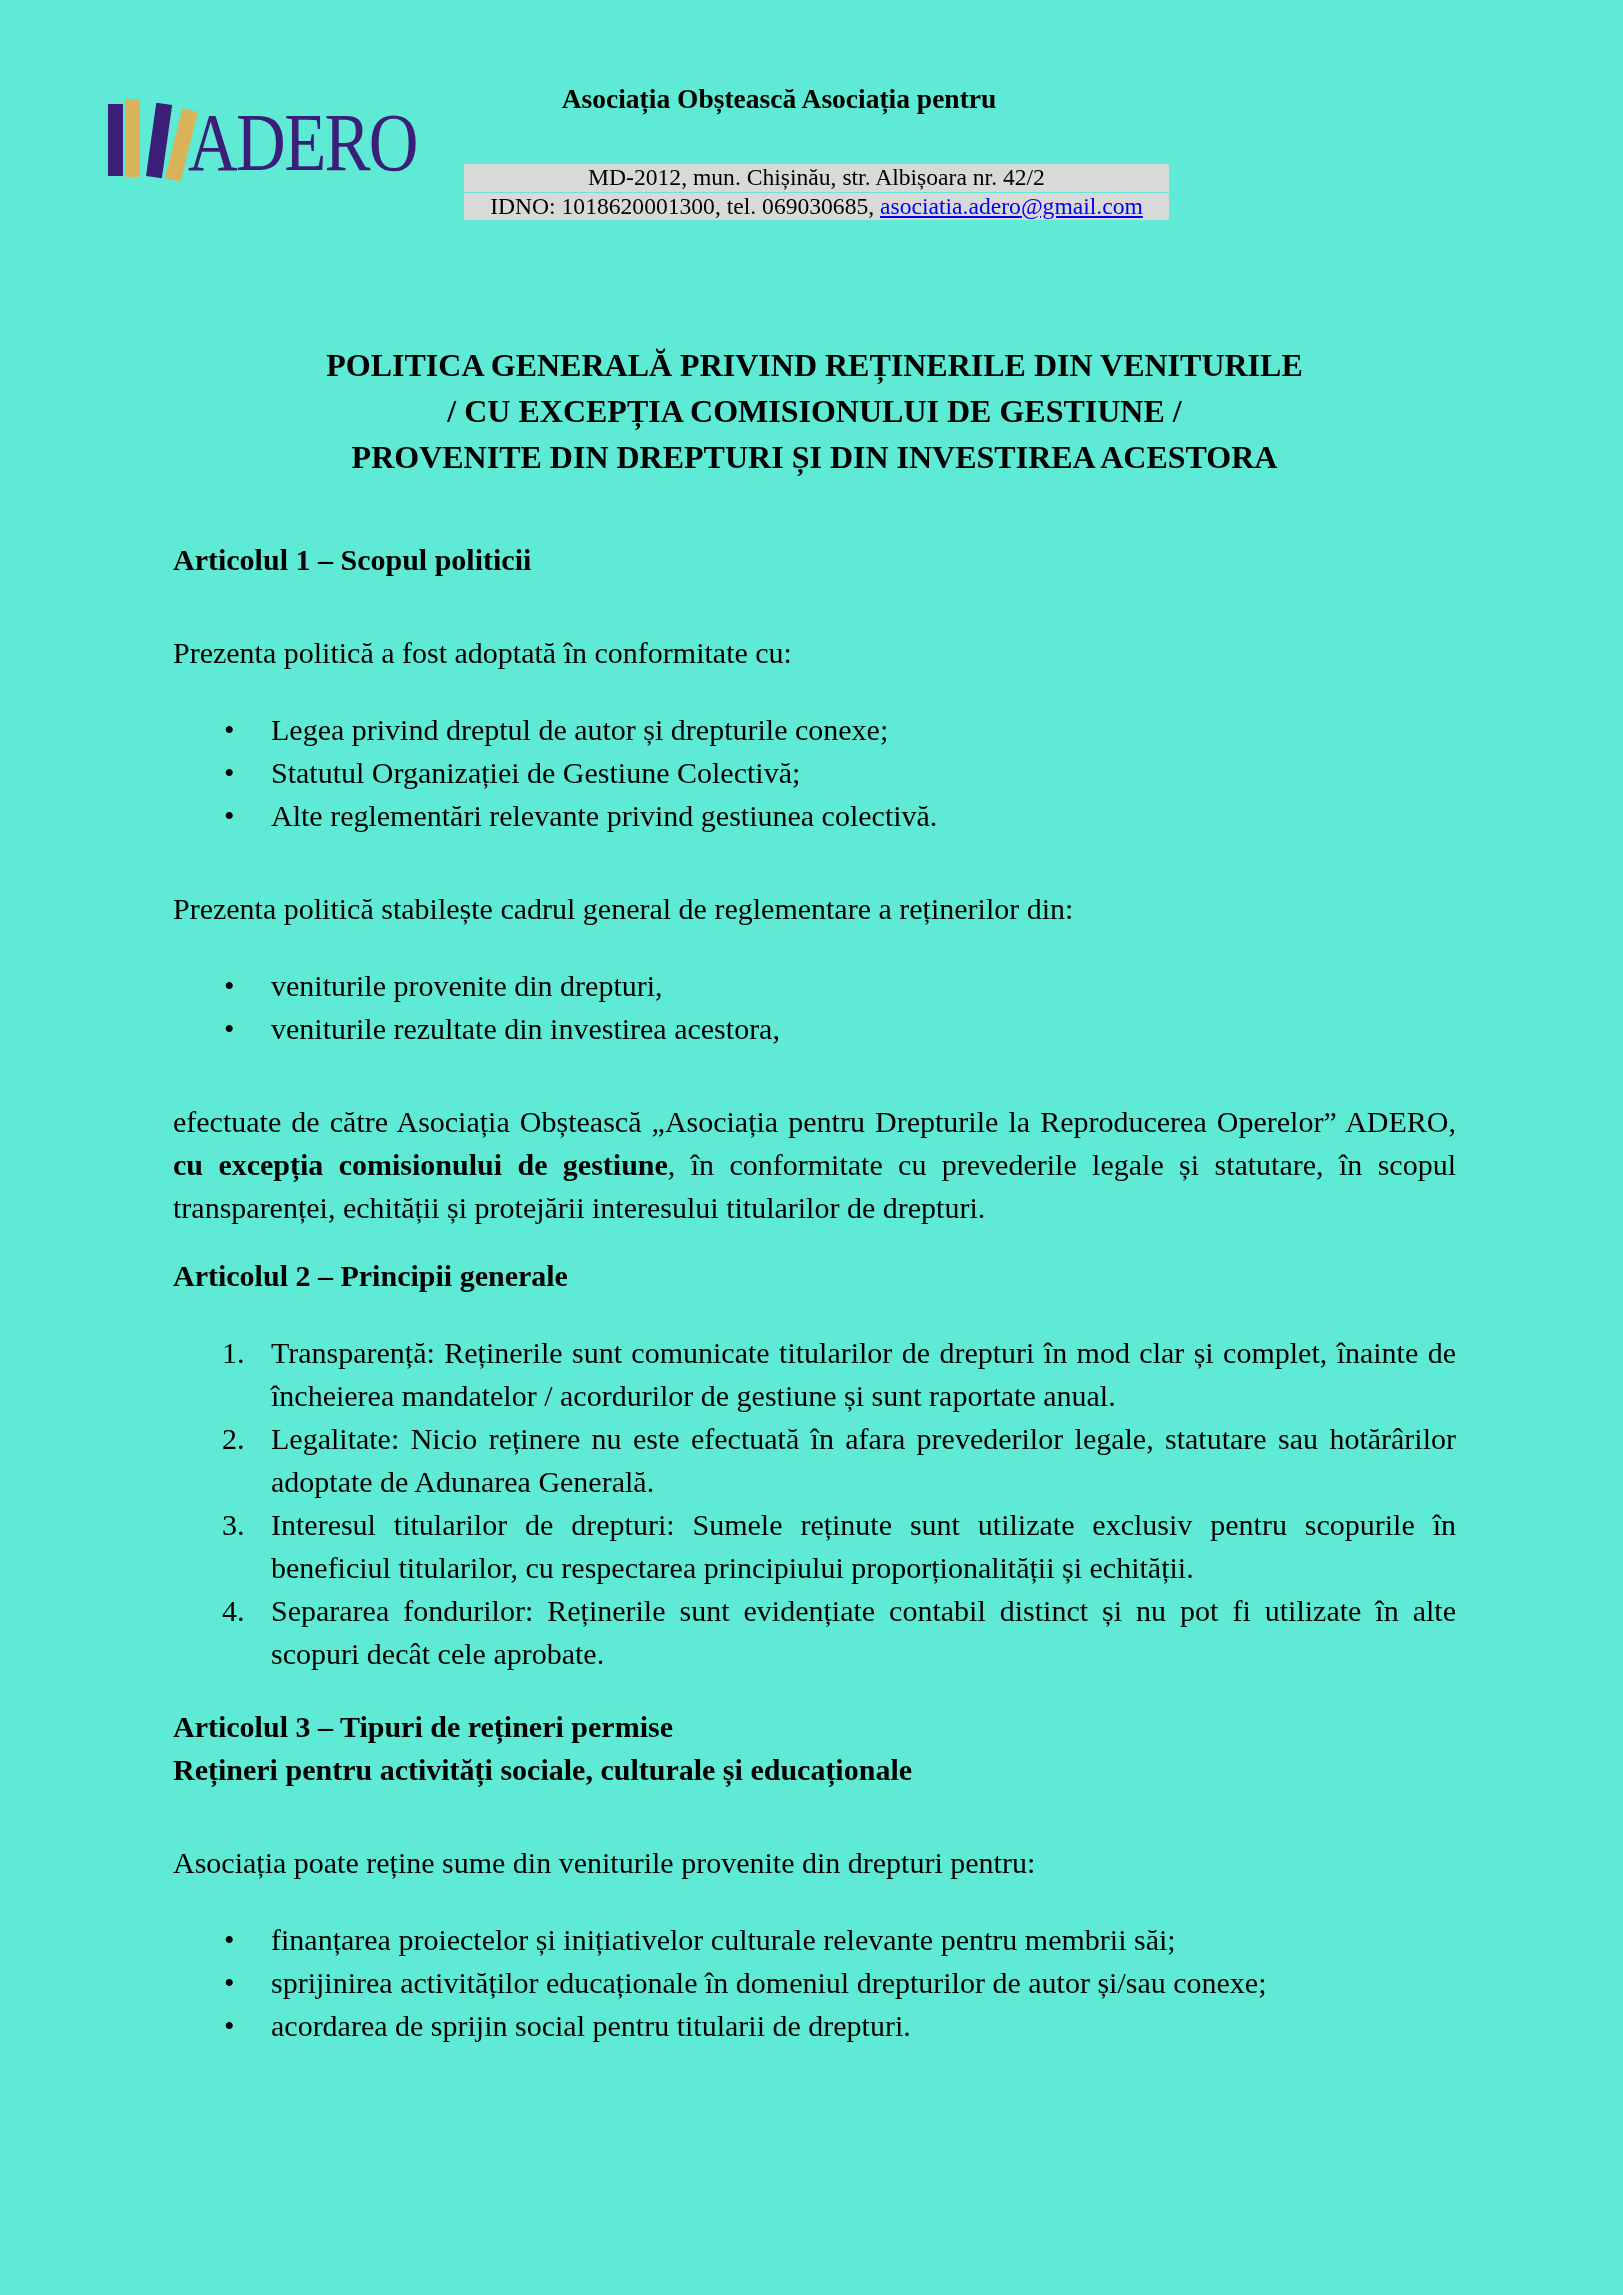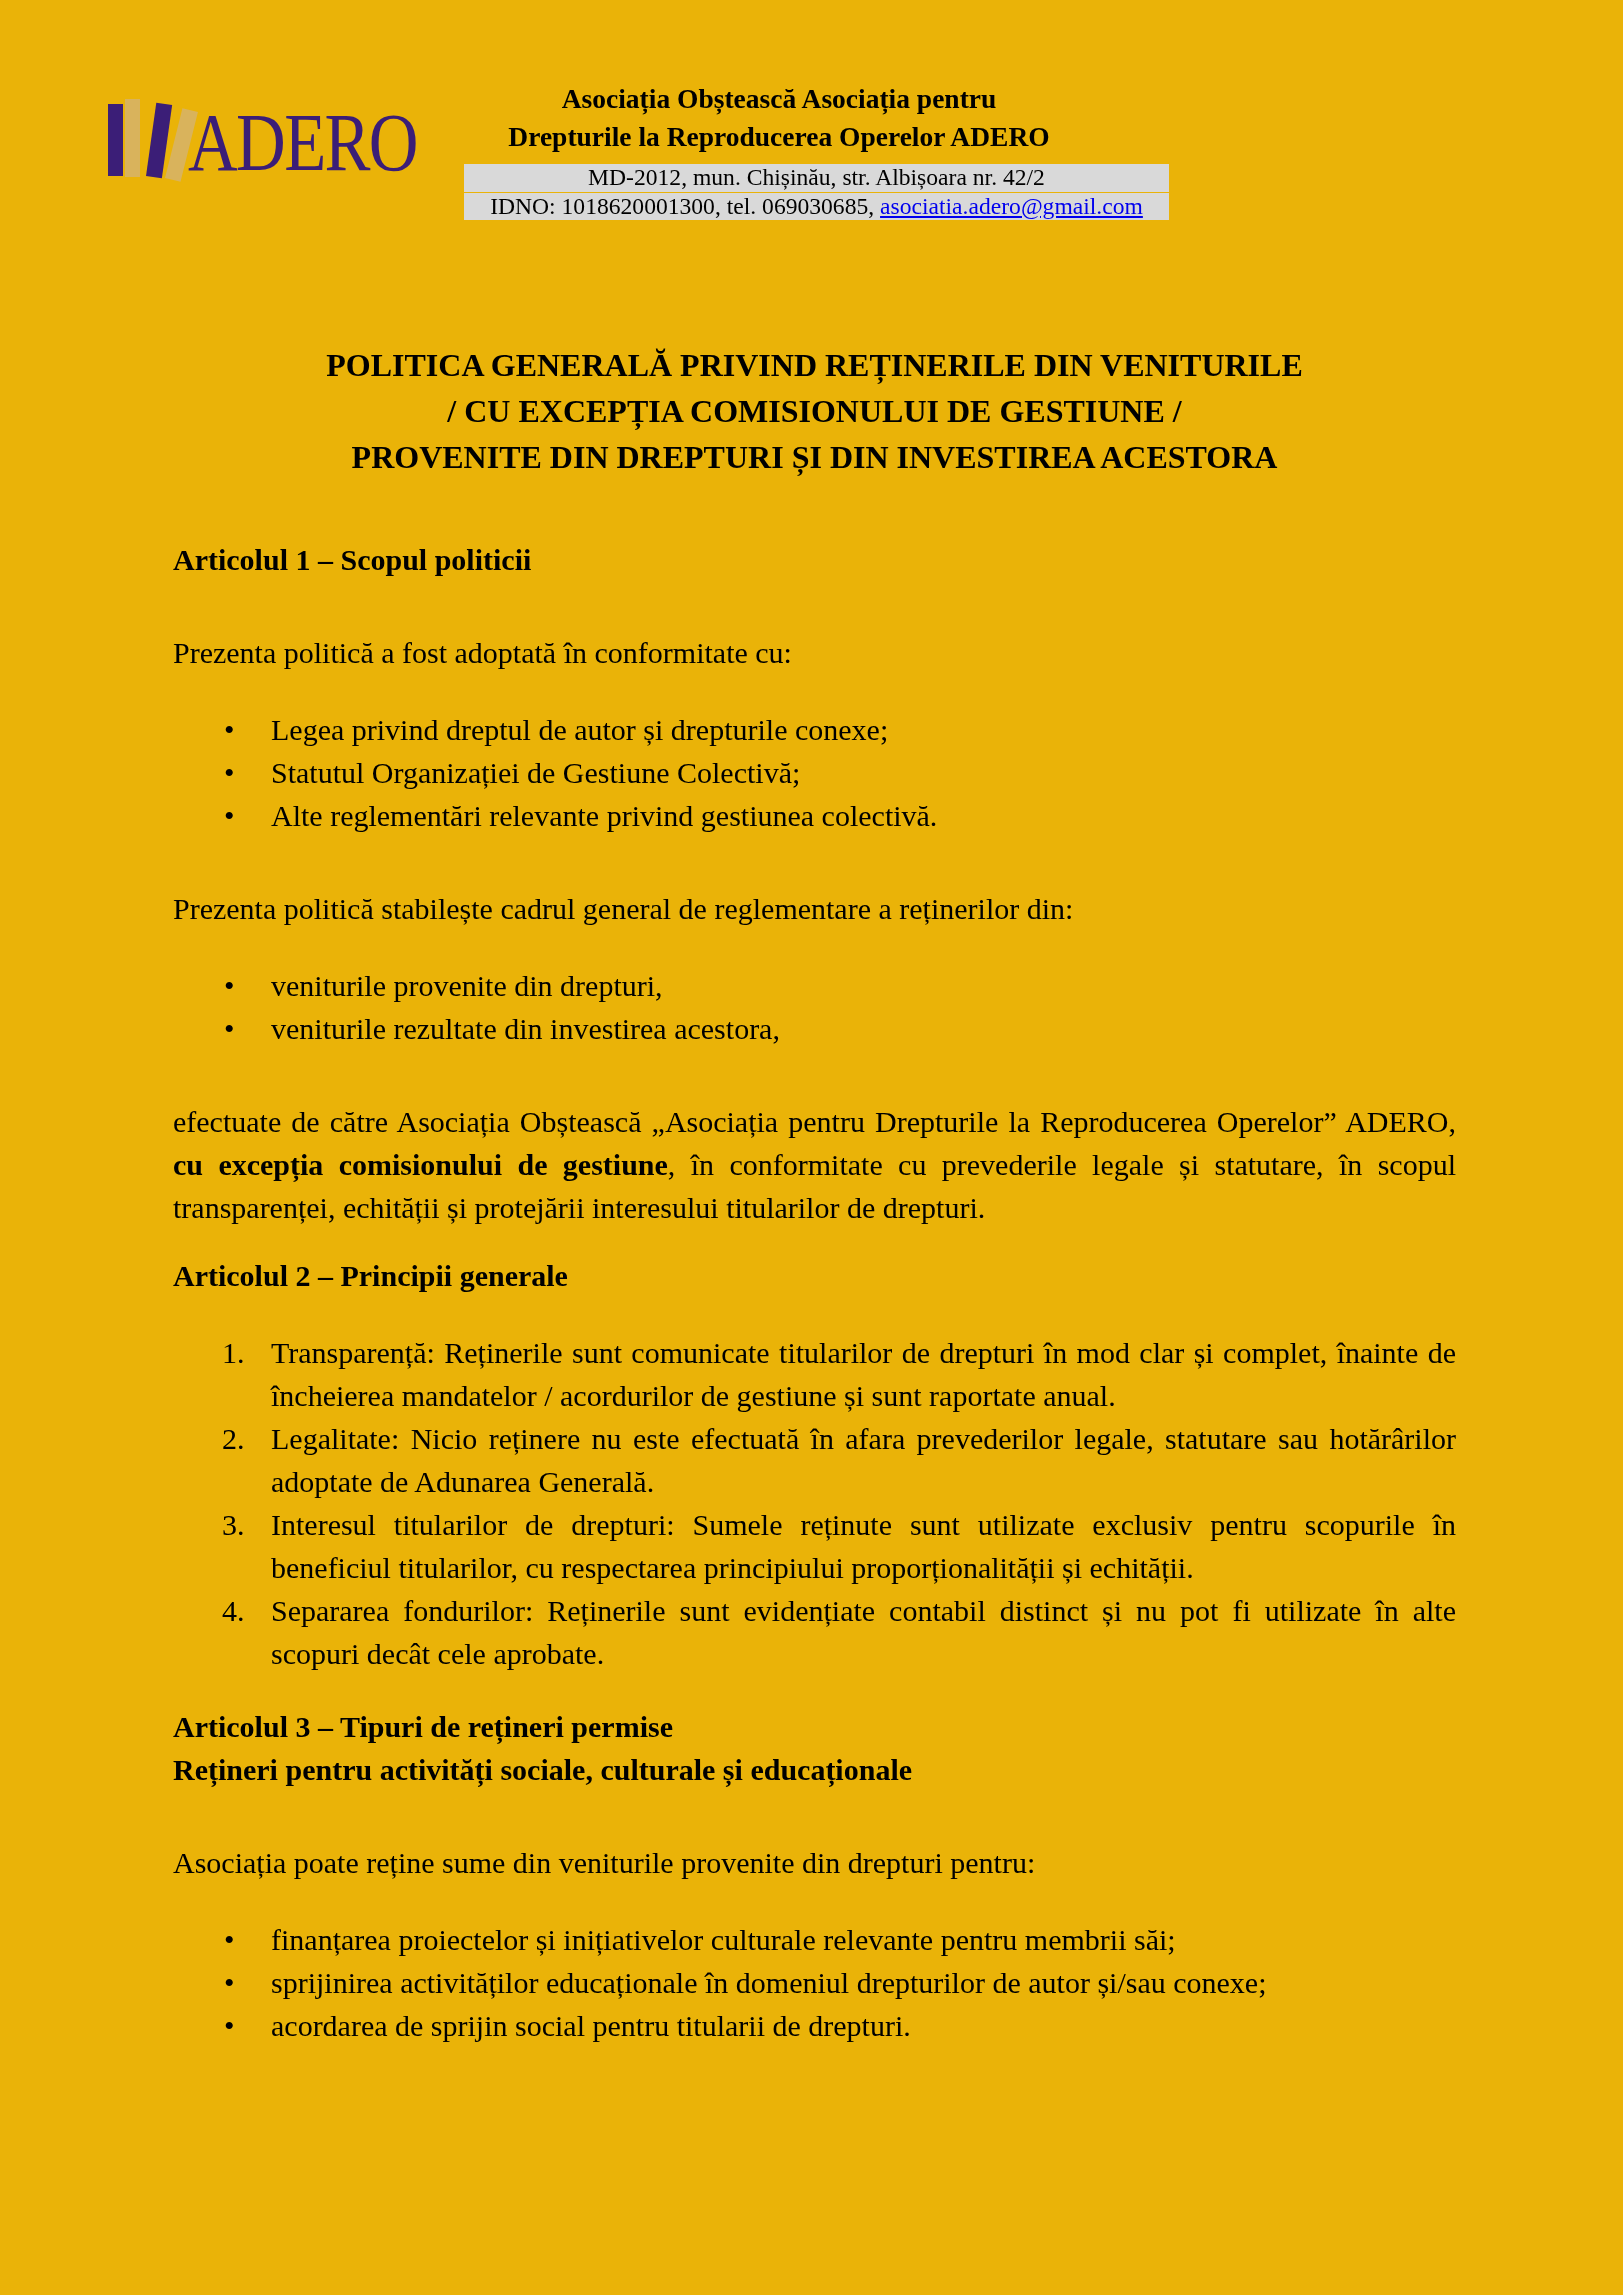--- a/index.html
+++ b/index.html
@@ -14,7 +14,7 @@
     position: relative;
     width: 1623px;
     height: 2295px;
-    background: #eab308;
+    background: #5eead4;
     font-family: "Liberation Serif", "DejaVu Serif", serif;
     color: #000000;
     overflow: hidden;

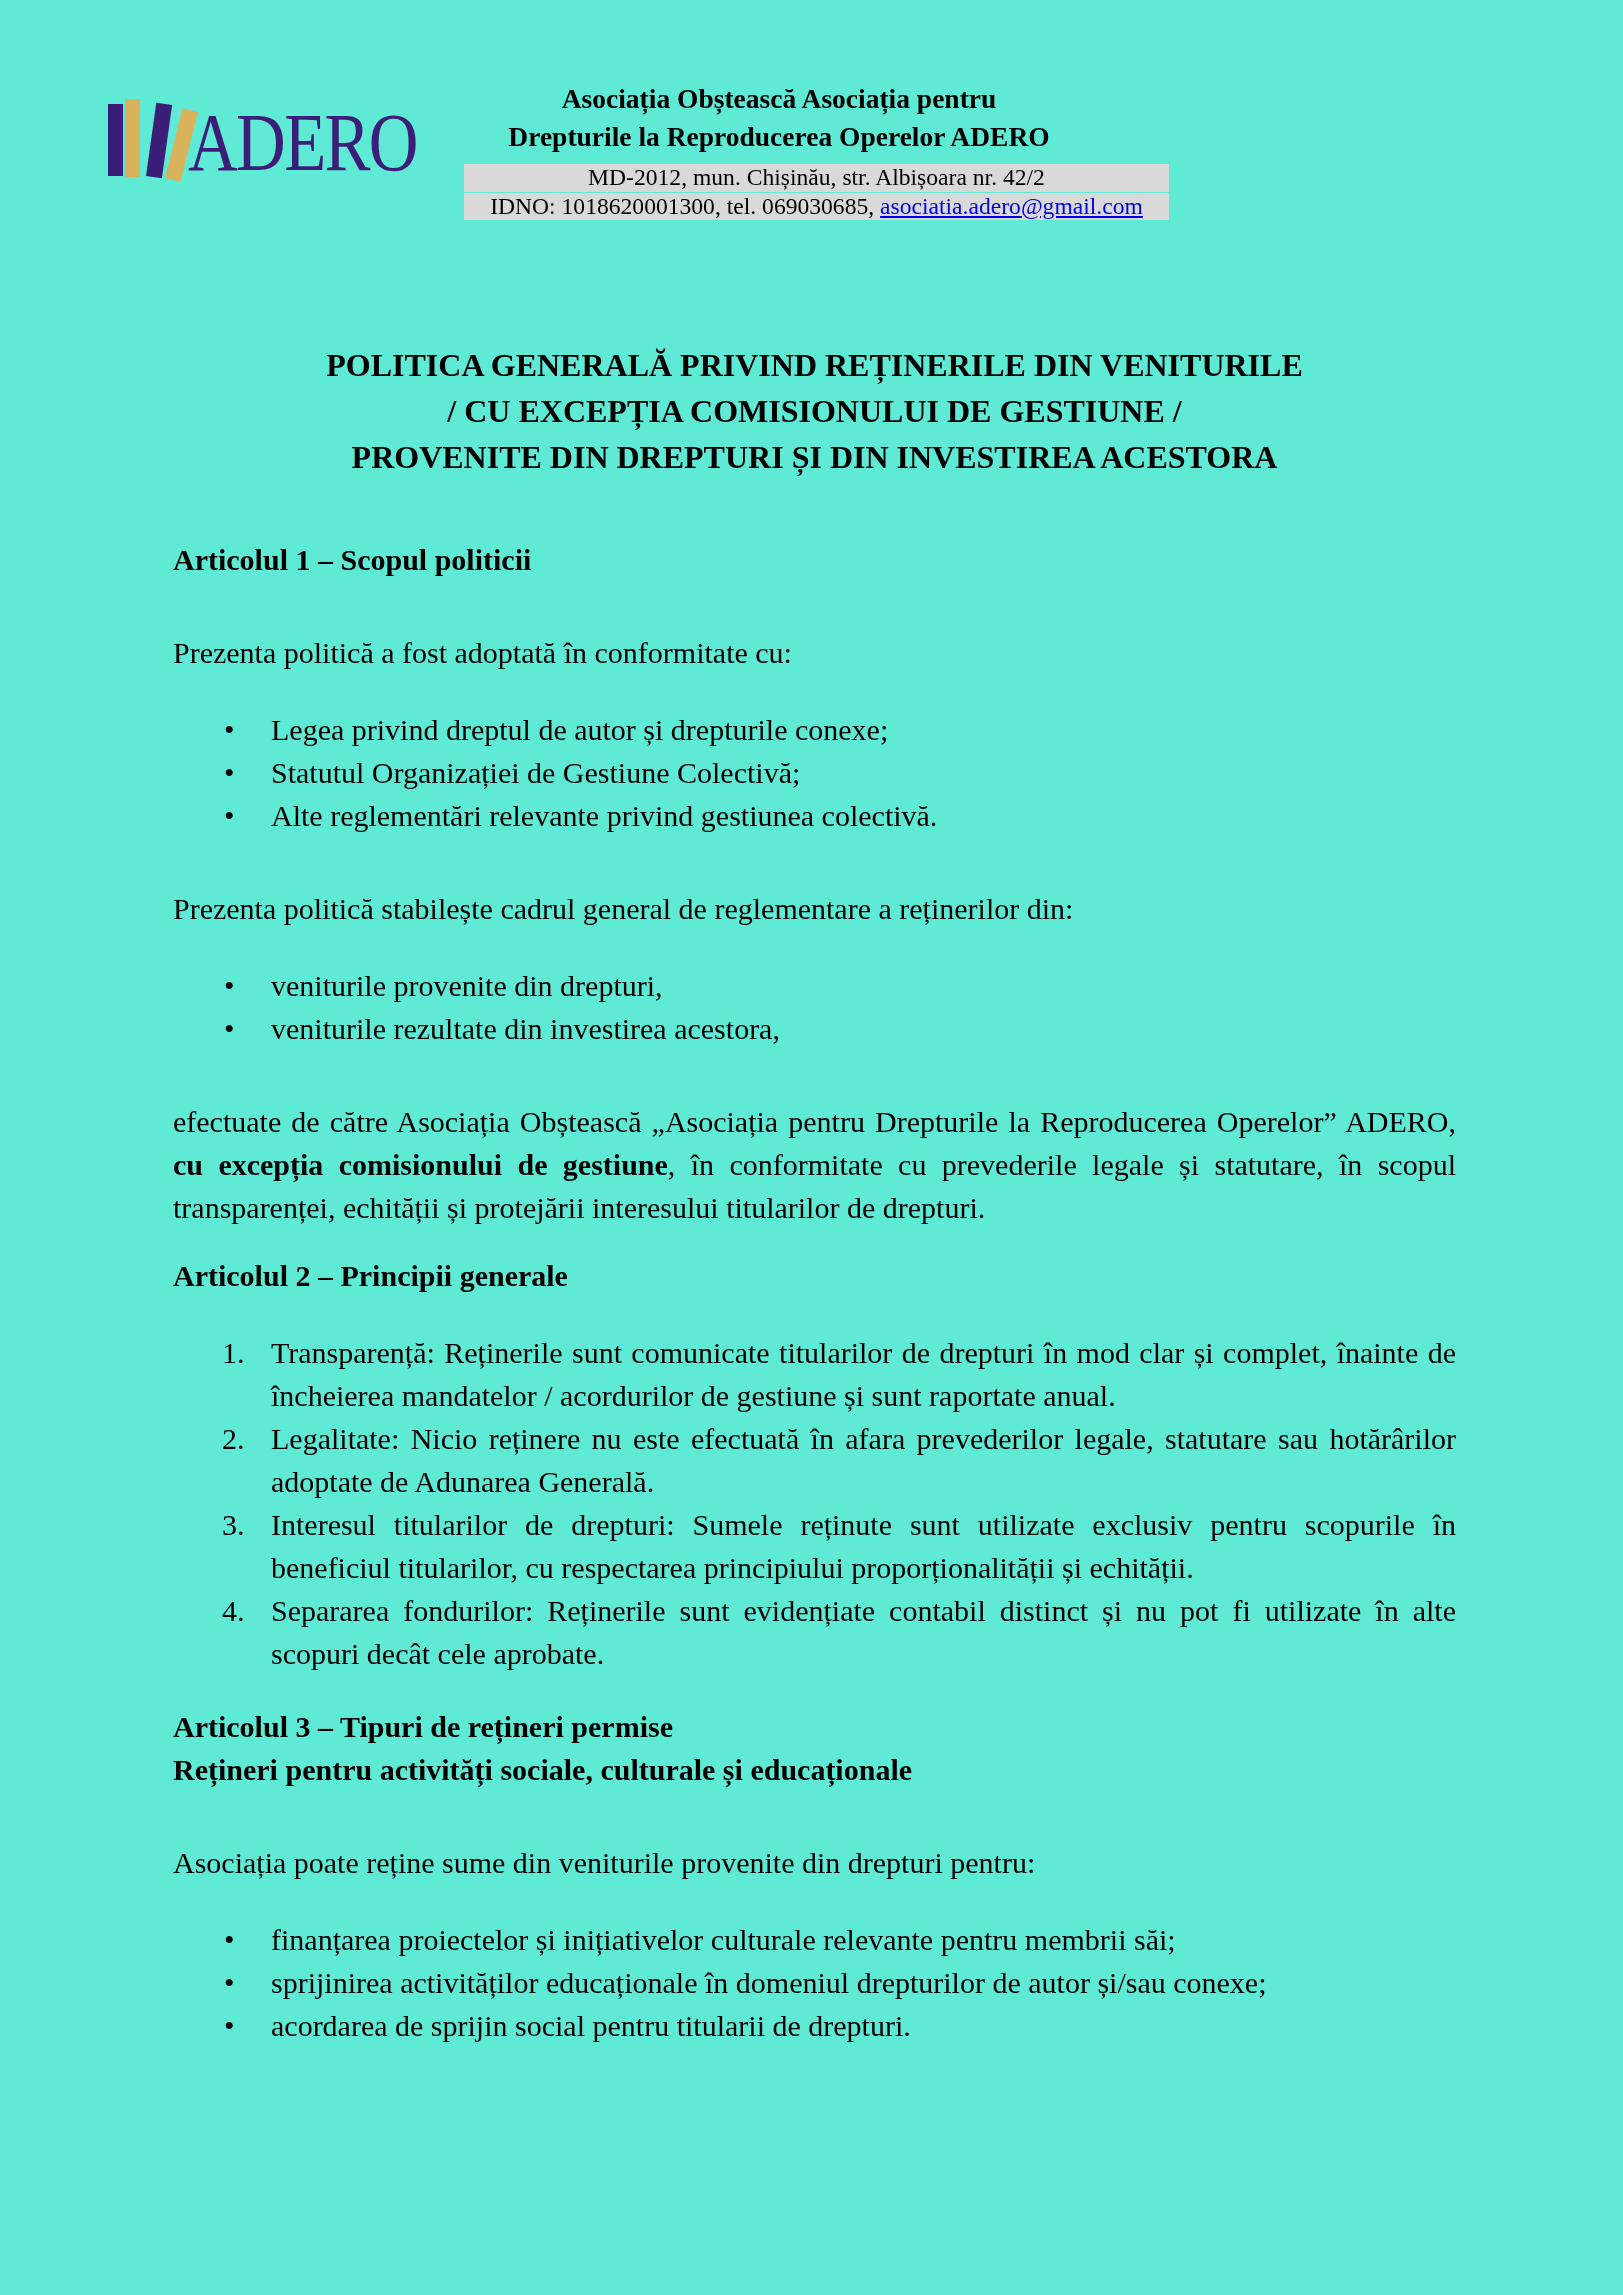--- a/index.html
+++ b/index.html
@@ -113,7 +113,6 @@
 
     <div class="org-title">
       <div>Asociația Obștească Asociația pentru</div>
-      <div>Drepturile la Reproducerea Operelor ADERO</div>
     </div>
 
     <div class="contact-box">

